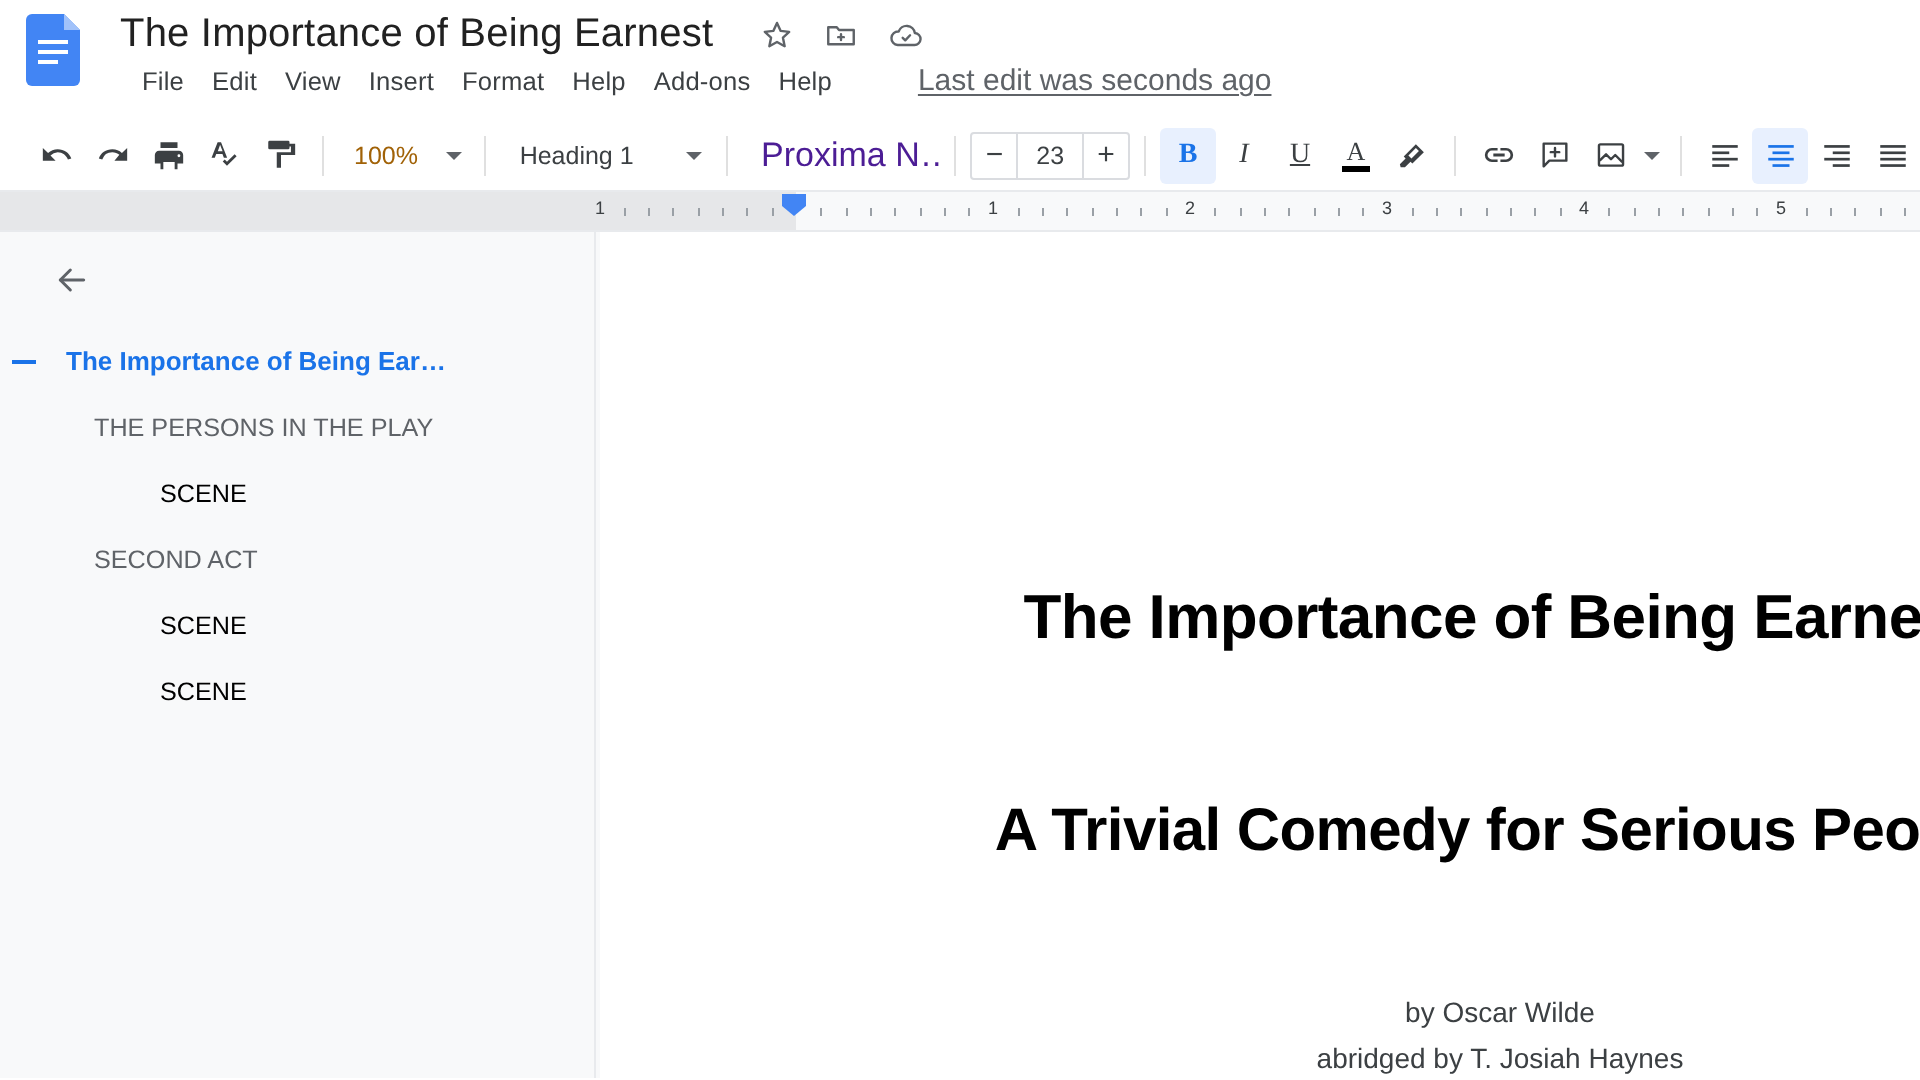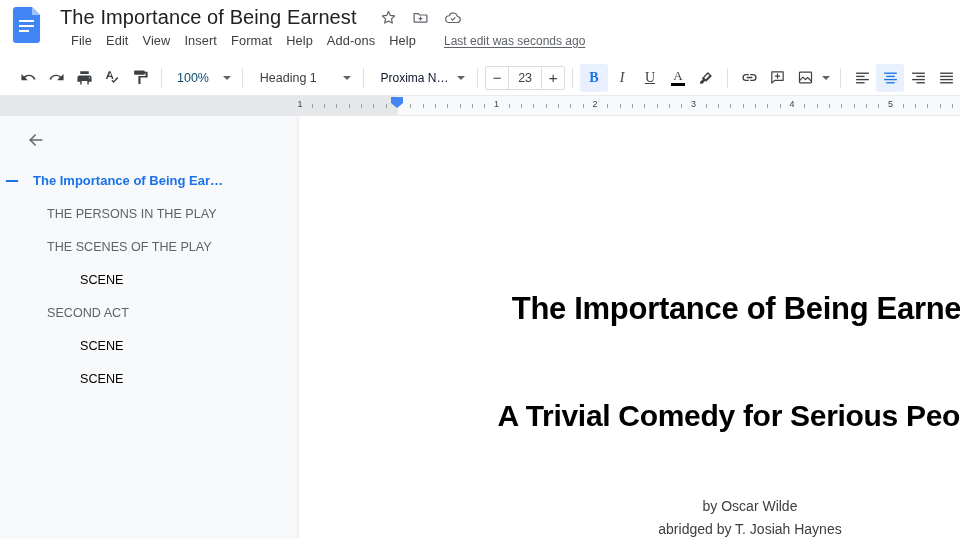--- a/index.html
+++ b/index.html
@@ -29,8 +29,8 @@
     white-space:nowrap; letter-spacing:.1px;
   }
   .last-edit {
-    font-size:12px; color:#5f6368; text-decoration:underline;
-    text-underline-offset:2px; margin-left:21px; white-space:nowrap;
+    font-size:15px; color:#5f6368; text-decoration:underline;
+    text-underline-offset:2px; margin-left:36px; white-space:nowrap;
   }
 
   

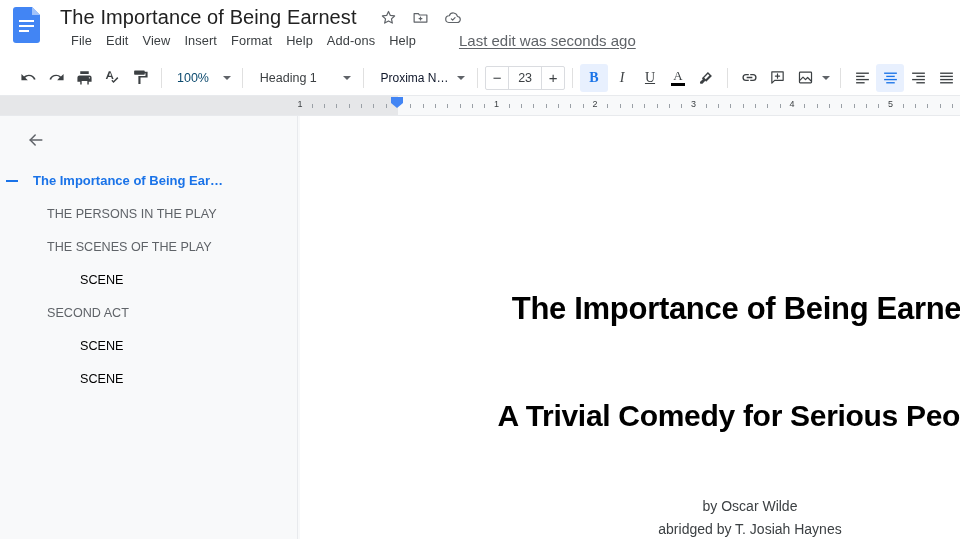--- a/index.html
+++ b/index.html
@@ -48,7 +48,7 @@
   .tb-active { background:#e8f0fe; color:#1a73e8; }
   .zoom-sel {
     display:flex; align-items:center; gap:4px; height:26px; padding:0 4px 0 8px;
-    font-size:12.5px; color:#0c4a6e; border-radius:3px; min-width:58px;
+    font-size:12.5px; color:#a16207; border-radius:3px; min-width:58px;
   }
   .style-sel {
     display:flex; align-items:center; justify-content:space-between; height:26px;

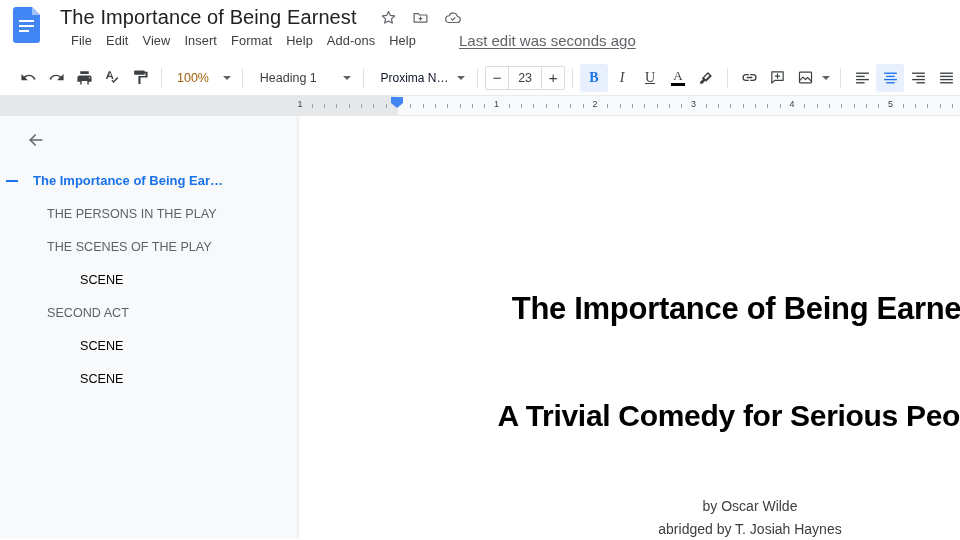--- a/index.html
+++ b/index.html
@@ -57,7 +57,7 @@
   }
   .font-sel {
     display:flex; align-items:center; justify-content:space-between; height:26px;
-    padding:0 5px 0 10px; font-size:12px; color:#0f172a; border-radius:3px;
+    padding:0 5px 0 10px; font-size:17px; color:#4c1d95; border-radius:3px;
     width:100px; white-space:nowrap; overflow:hidden;
   }
   .caret { width:0;height:0;border-left:4px solid transparent;border-right:4px solid transparent;border-top:4px solid #5f6368; }

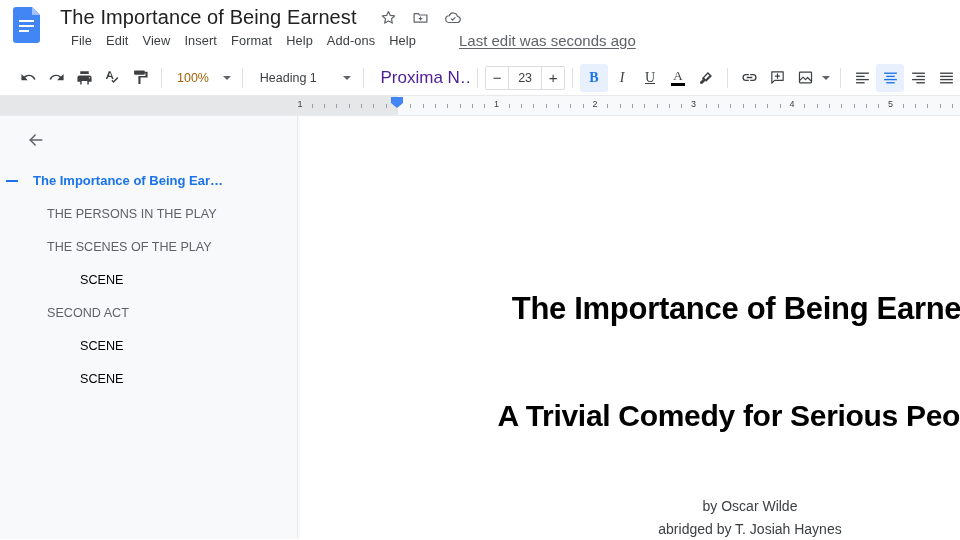--- a/index.html
+++ b/index.html
@@ -401,9 +401,6 @@
         <div class="ol-item ol-l2">
           <span>THE PERSONS IN THE PLAY</span>
         </div>
-        <div class="ol-item ol-l2">
-          <span>THE SCENES OF THE PLAY</span>
-        </div>
         <div class="ol-item ol-l3">
           <span>SCENE</span>
         </div>

